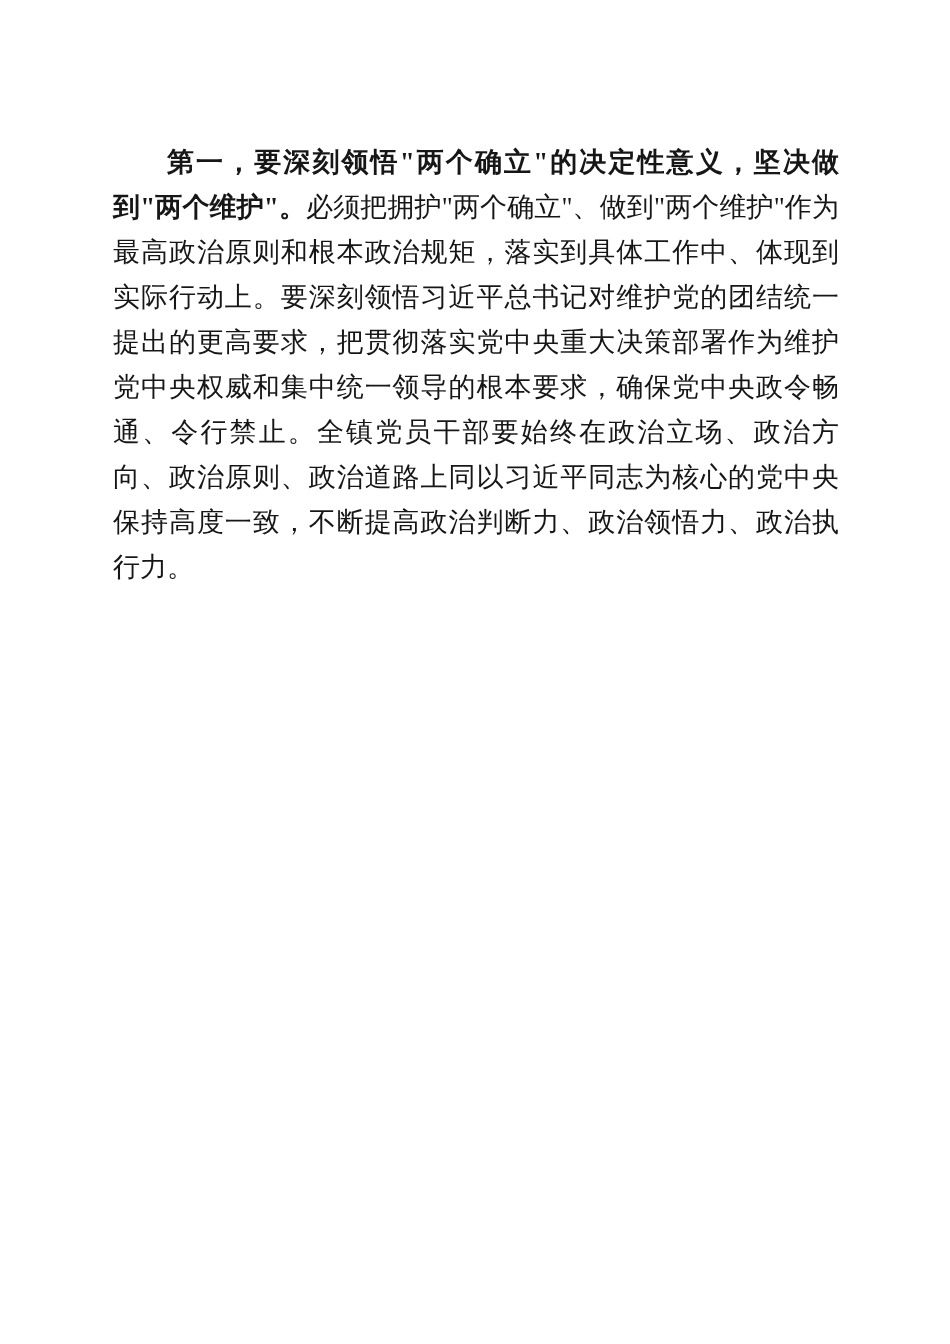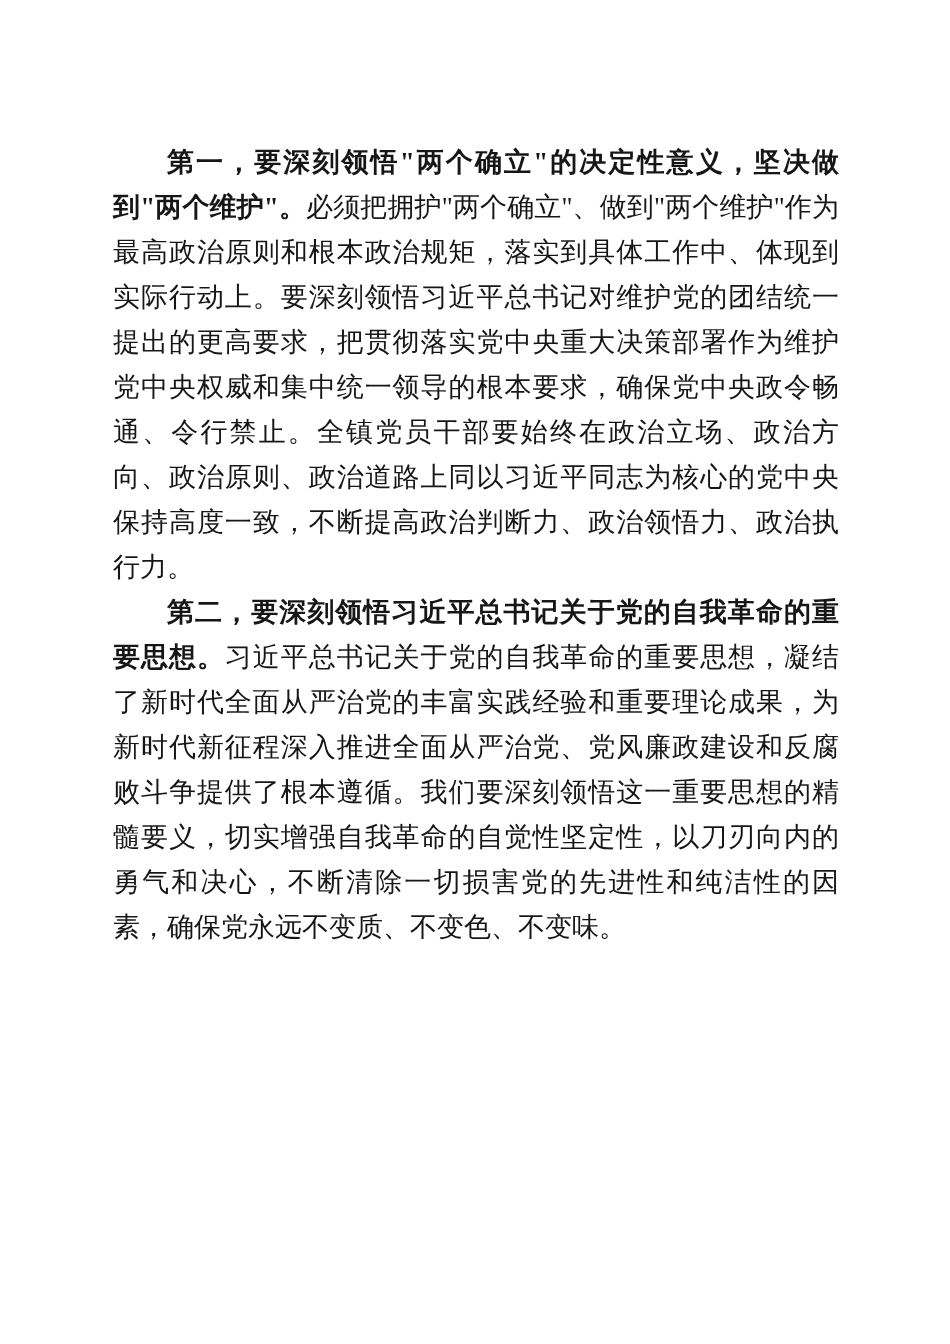--- a/index.html
+++ b/index.html
@@ -40,7 +40,6 @@
 <div class="page">
   <p class="para"><b class="lead">第一，要深刻领悟"两个确立"的决定性意义，坚决做到"两个维护"。</b><span>必须把拥护"两个确立"、做到"两个维护"作为最高政治原则和根本政治规矩，落实到具体工作中、体现到实际行动上。要深刻领悟习近平总书记对维护党的团结统一提出的更高要求，把贯彻落实党中央重大决策部署作为维护党中央权威和集中统一领导的根本要求，确保党中央政令畅通、令行禁止。全镇党员干部要始终在政治立场、政治方向、政治原则、政治道路上同以习近平同志为核心的党中央保持高度一致，不断提高政治判断力、政治领悟力、政治执行力。</span></p>
 
-  <p class="para"><b class="lead">第二，要深刻领悟习近平总书记关于党的自我革命的重要思想。</b><span>习近平总书记关于党的自我革命的重要思想，凝结了新时代全面从严治党的丰富实践经验和重要理论成果，为新时代新征程深入推进全面从严治党、党风廉政建设和反腐败斗争提供了根本遵循。我们要深刻领悟这一重要思想的精髓要义，切实增强自我革命的自觉性坚定性，以刀刃向内的勇气和决心，不断清除一切损害党的先进性和纯洁性的因素，确保党永远不变质、不变色、不变味。</span></p>
 
 </div>
 

